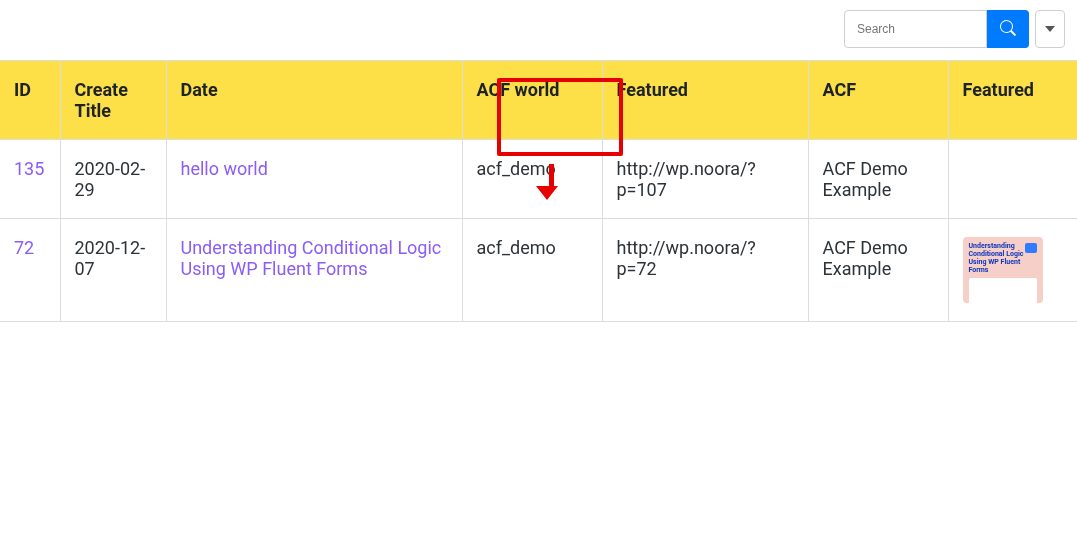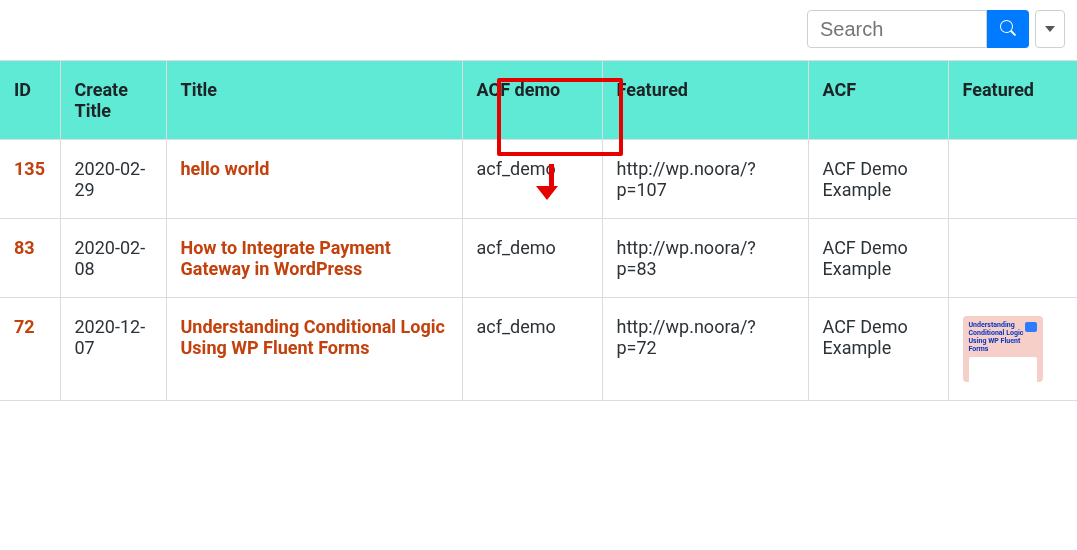--- a/index.html
+++ b/index.html
@@ -30,8 +30,8 @@
     border: 1px solid #ccd0d4;
     border-radius: 4px 0 0 4px;
     padding: 6px 12px;
-    font-size: 20px;
-    width: 180px;
+    font-size: 12px;
+    width: 143px;
     outline: none;
   }
   .search-btn {

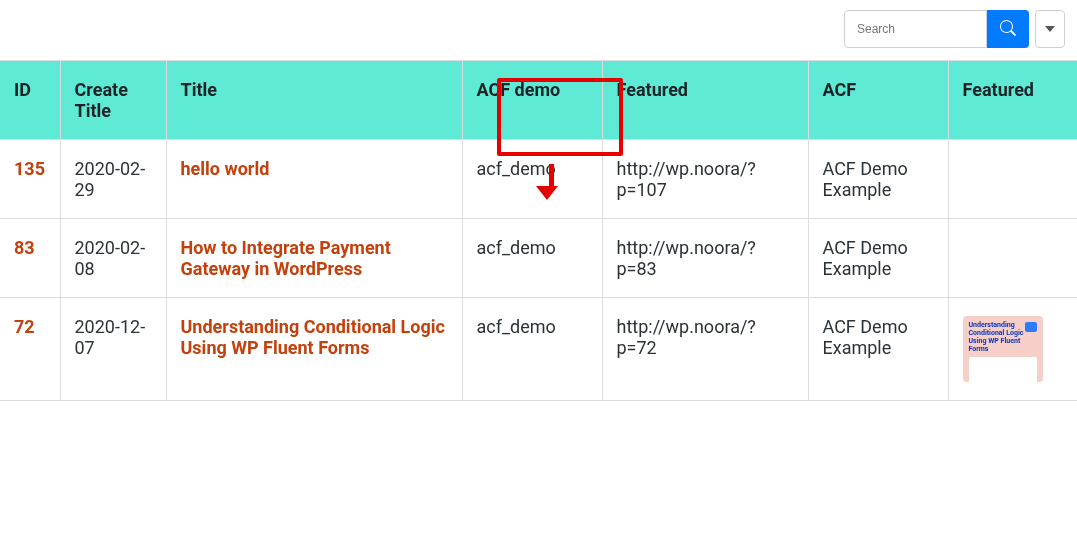--- a/index.html
+++ b/index.html
@@ -71,7 +71,7 @@
     table-layout: fixed;
   }
   table.data-table thead th {
-    background: #5eead4;
+    background: #fde047;
     border: 1px solid #dcdcde;
     text-align: left;
     padding: 18px 14px;

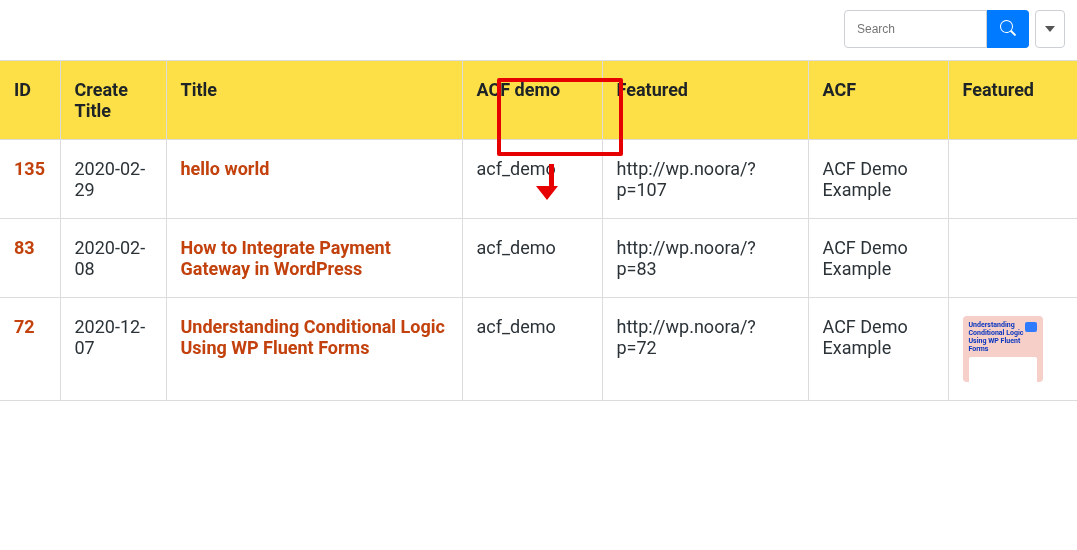--- a/index.html
+++ b/index.html
@@ -212,7 +212,7 @@
       <tr>
         <th>ID</th>
         <th>Create Title</th>
-        <th>Title</th>
+        <th>Date</th>
         <th>ACF demo</th>
         <th>Featured</th>
         <th>ACF</th>

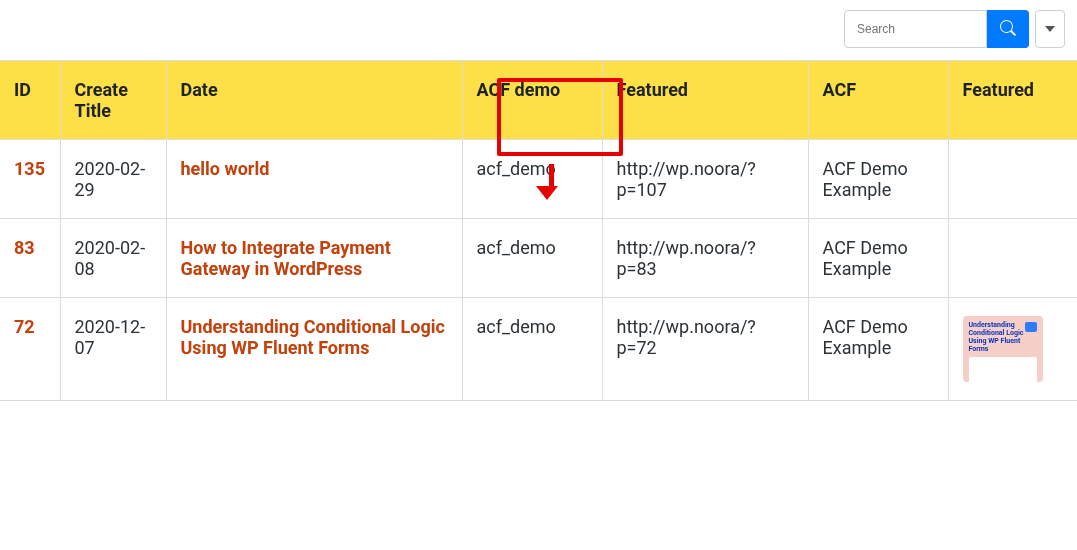--- a/index.html
+++ b/index.html
@@ -213,7 +213,7 @@
         <th>ID</th>
         <th>Create Title</th>
         <th>Date</th>
-        <th>ACF demo</th>
+        <th>ACF world</th>
         <th>Featured</th>
         <th>ACF</th>
         <th>Featured</th>

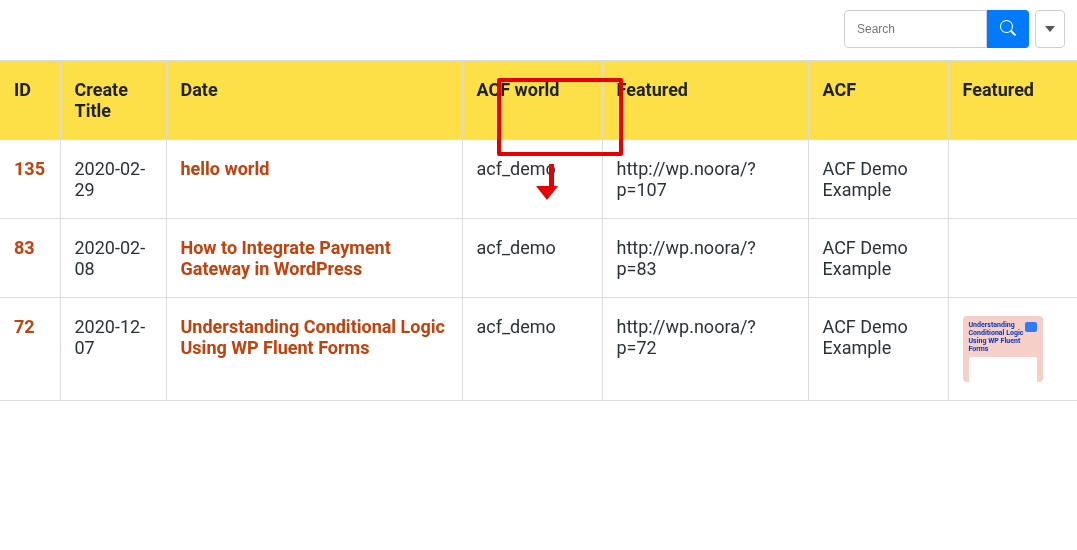--- a/index.html
+++ b/index.html
@@ -90,10 +90,9 @@
     overflow-wrap: anywhere;
   }
   .link {
-    color: #c2410c;
+    color: #8b5cf6;
     text-decoration: none;
     cursor: pointer;
-    font-weight: bold;
   }
 
   

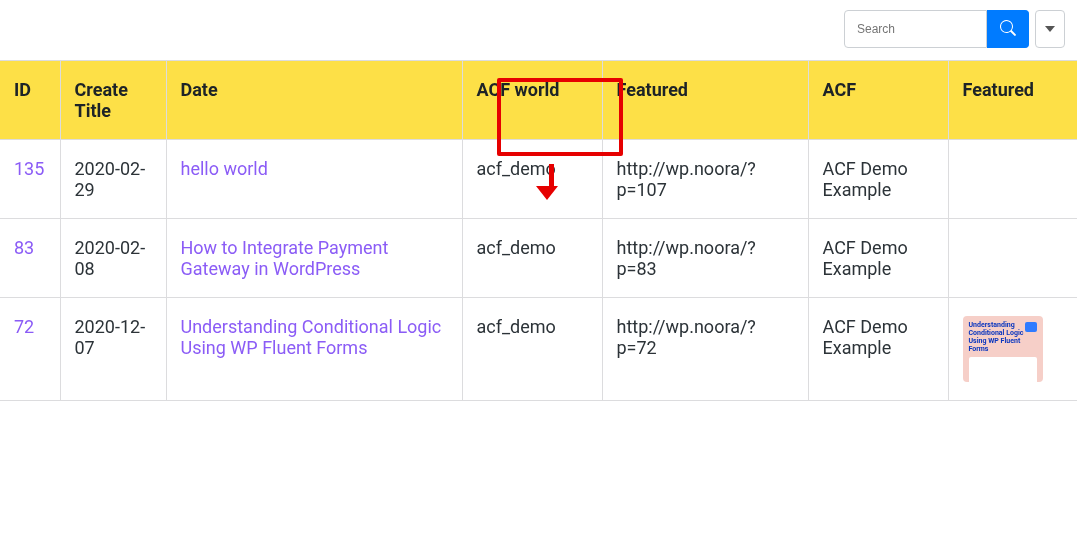--- a/index.html
+++ b/index.html
@@ -230,15 +230,6 @@
         <td></td>
       </tr>
 
-      <tr>
-        <td><a class="link">83</a></td>
-        <td>2020-02-08</td>
-        <td><a class="link">How to Integrate Payment Gateway in WordPress</a></td>
-        <td>acf_demo</td>
-        <td>http://wp.noora/?p=83</td>
-        <td>ACF Demo Example</td>
-        <td></td>
-      </tr>
 
       <tr>
         <td><a class="link">72</a></td>

